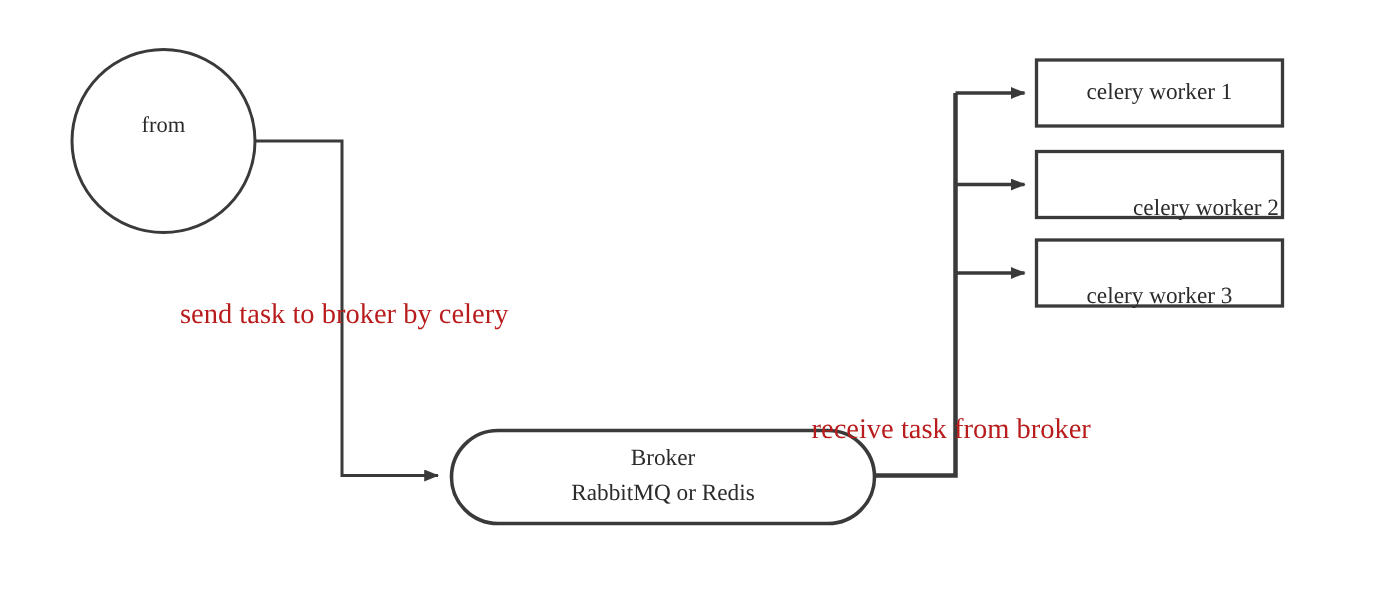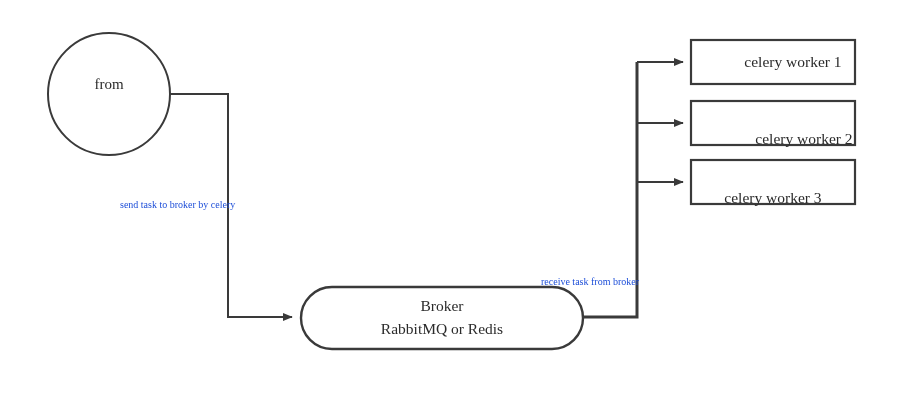--- a/index.html
+++ b/index.html
@@ -62,7 +62,7 @@
     width: 166px;
     left: 690px;
   }
-  #worker-1-label { top: 39px; padding-left: 20px; }
+  #worker-1-label { top: 39px; }
   #worker-2-label { top: 116px; margin-left: 31px; }
   #worker-3-label { top: 159px; margin-top: 16px; }
 

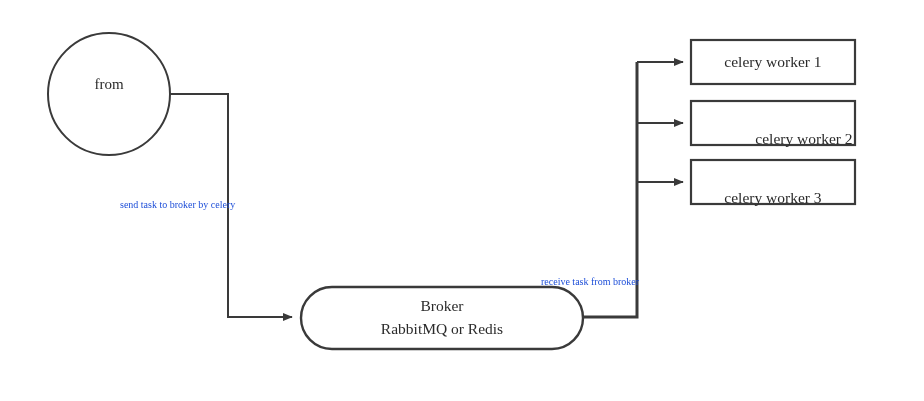--- a/index.html
+++ b/index.html
@@ -33,10 +33,10 @@
   }
   .edge-label {
     position: absolute;
-    color: #1d4ed8;
+    color: #b91c1c;
     font-family: "Liberation Serif", "DejaVu Serif", serif;
     white-space: nowrap;
-    font-size: 10px;
+    font-size: 19px;
   }
   
   #user-app-label {

